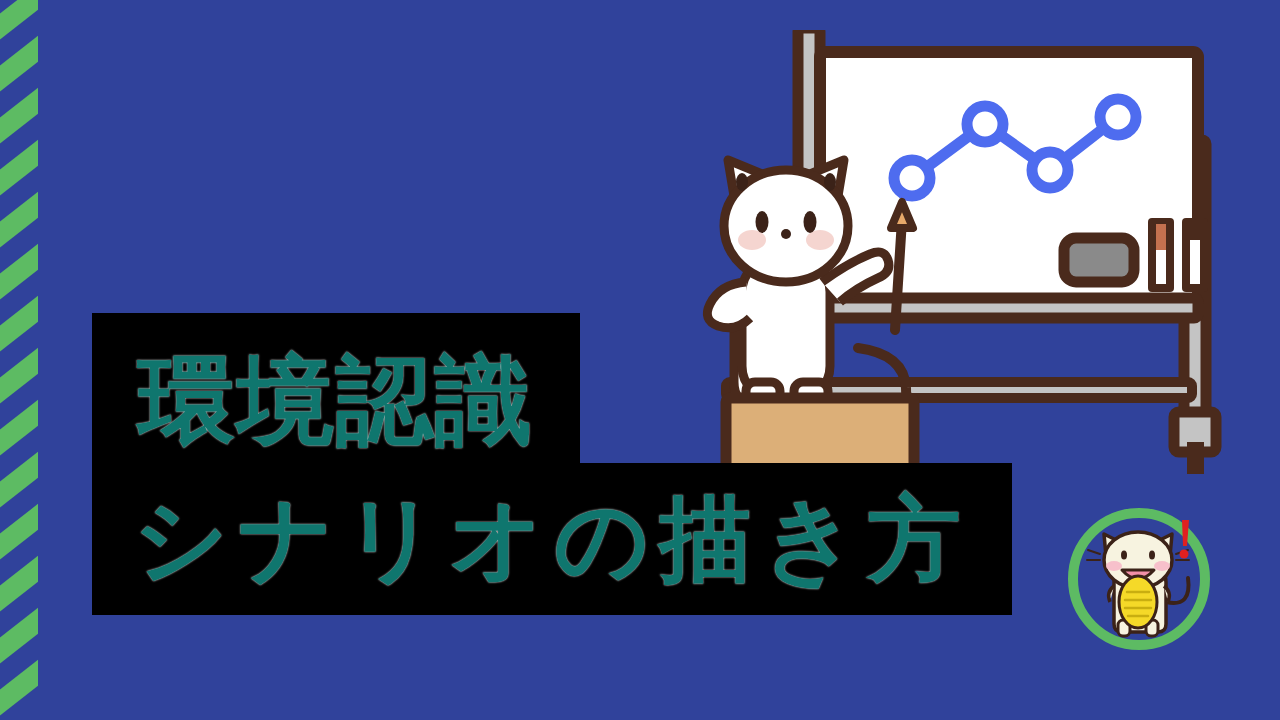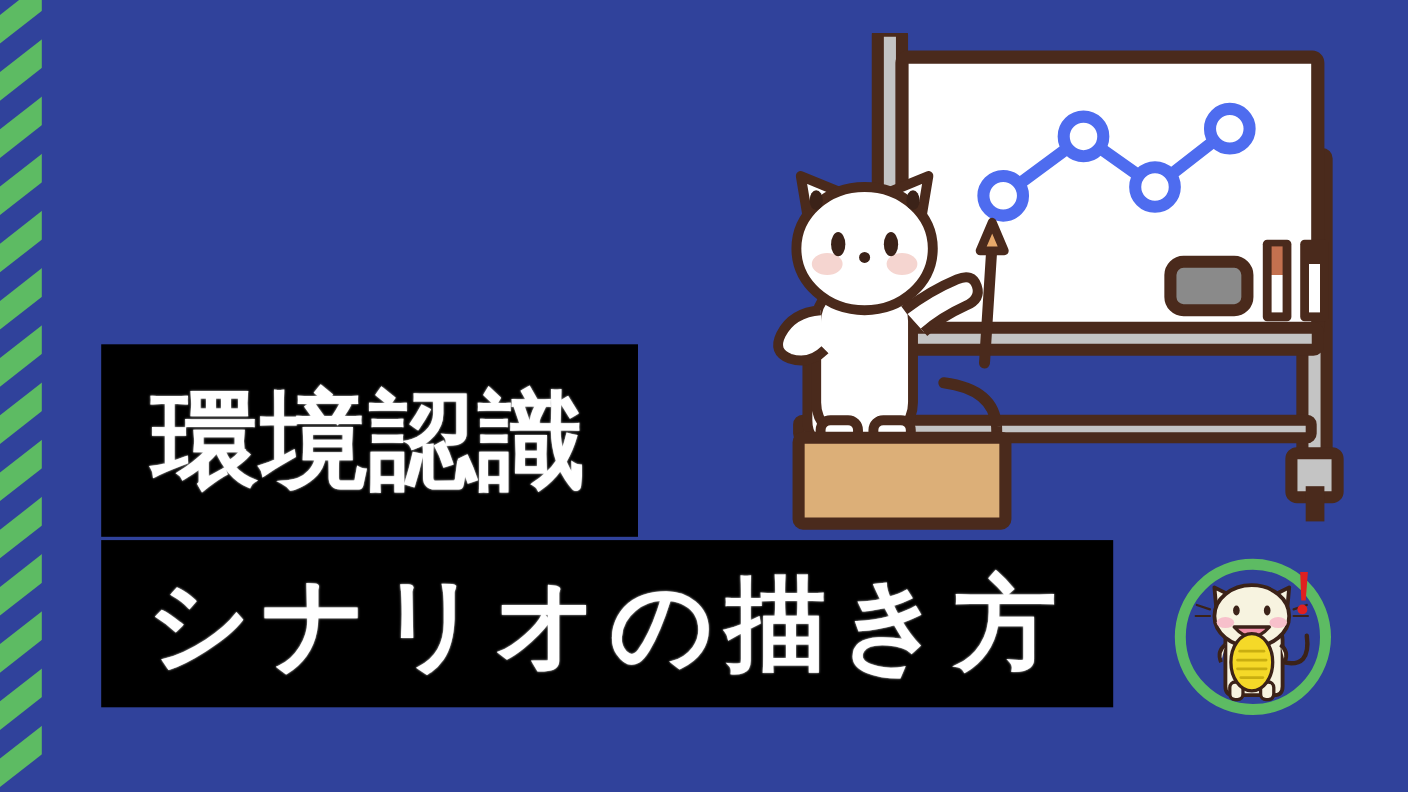--- a/index.html
+++ b/index.html
@@ -50,7 +50,7 @@
     width: 920px; height: 152px;
   }
   .title-text {
-    color: #ffffff;
+    color: #0f766e;
     font-weight: 700;
     line-height: 1;
     white-space: nowrap;

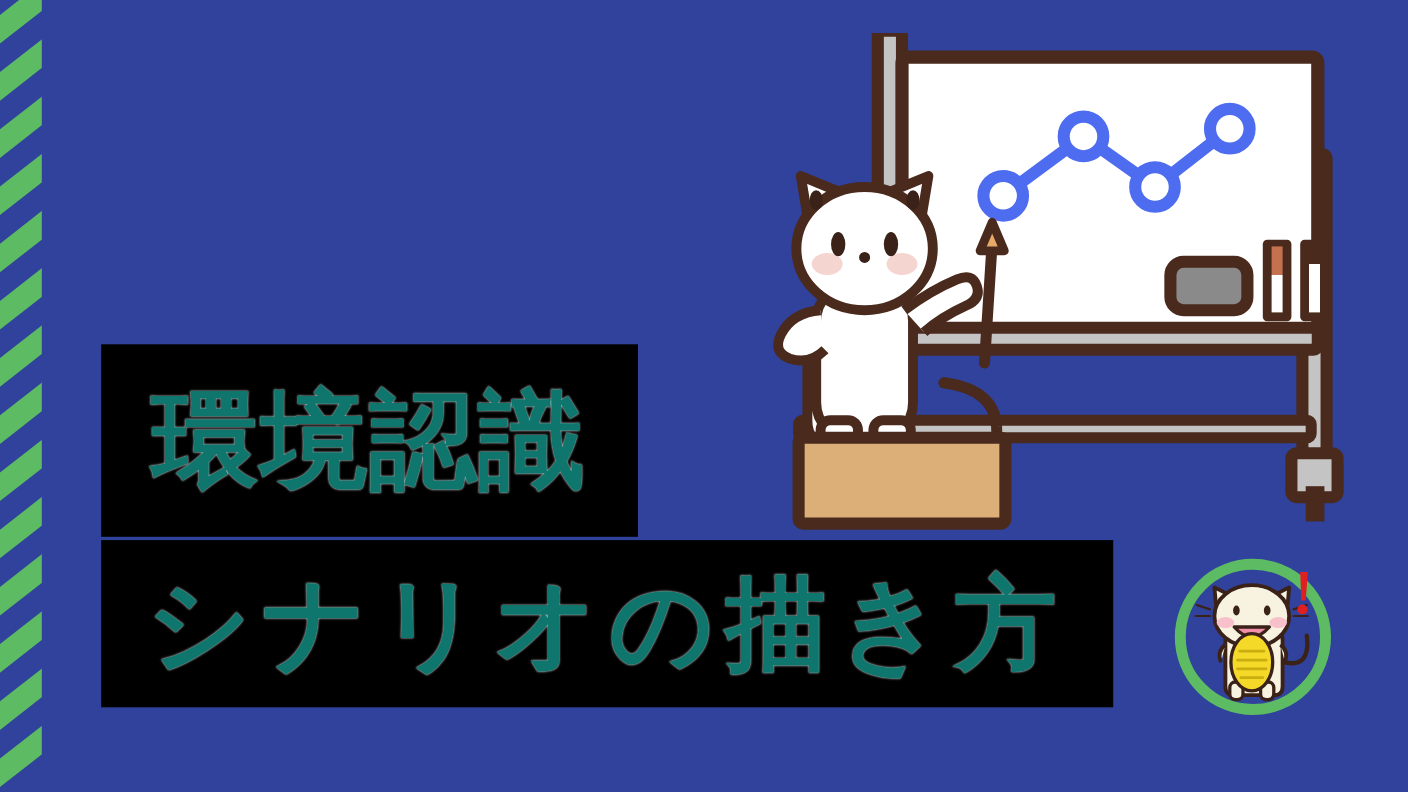--- a/index.html
+++ b/index.html
@@ -46,7 +46,7 @@
     width: 488px; height: 175px;
   }
   #title-plate-2 {
-    left: 92px; top: 491px;
+    left: 92px; top: 463px;
     width: 920px; height: 152px;
   }
   .title-text {

